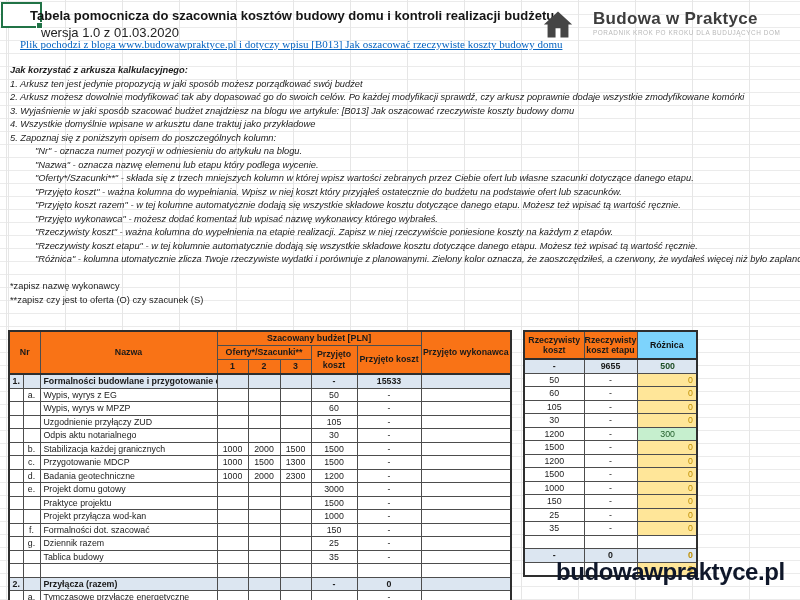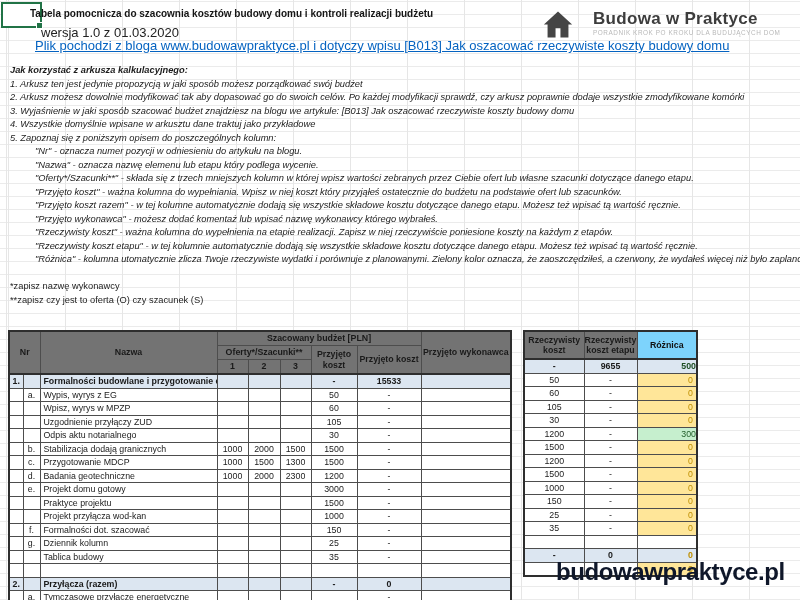--- a/index.html
+++ b/index.html
@@ -15,7 +15,7 @@
   #sel{left:1px;top:2px;width:37px;height:22px;border:2px solid #217346;background:#fff;}
   #sel .handle{position:absolute;right:-3px;bottom:-3px;width:5px;height:5px;background:#217346;border:1px solid #fff;}
   
-  #title{left:30px;top:8px;font-size:10px;font-weight:bold;color:#151515;white-space:nowrap;}
+  #title{left:30px;top:8px;font-size:13px;font-weight:bold;color:#151515;white-space:nowrap;}
   #version{left:41px;top:25px;font-size:13px;color:#222;}
   #blog-link{left:35px;top:38px;font-size:13px;color:#0563c1;text-decoration:underline;white-space:nowrap;cursor:pointer;}
   

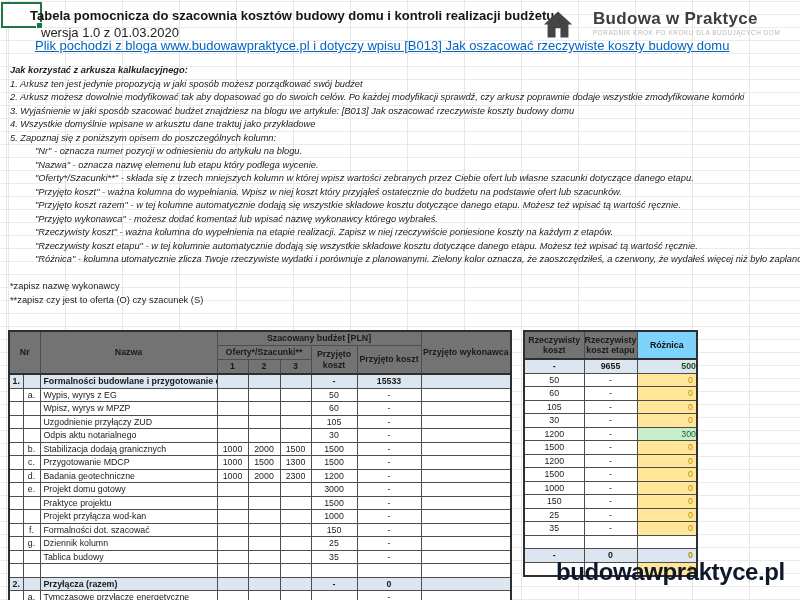--- a/index.html
+++ b/index.html
@@ -17,7 +17,7 @@
   
   #title{left:30px;top:8px;font-size:13px;font-weight:bold;color:#151515;white-space:nowrap;}
   #version{left:41px;top:25px;font-size:13px;color:#222;}
-  #blog-link{left:35px;top:38px;font-size:13px;color:#0563c1;text-decoration:underline;white-space:nowrap;cursor:pointer;}
+  #blog-link{left:20px;top:38px;font-size:11px;color:#0563c1;text-decoration:underline;white-space:nowrap;cursor:pointer;font-family:Liberation Serif, serif;}
   
   #brand{left:543px;top:9px;display:flex;align-items:flex-start;gap:20px;}
   #brand svg{width:30px;height:27px;fill:#454545;margin-top:2px;}

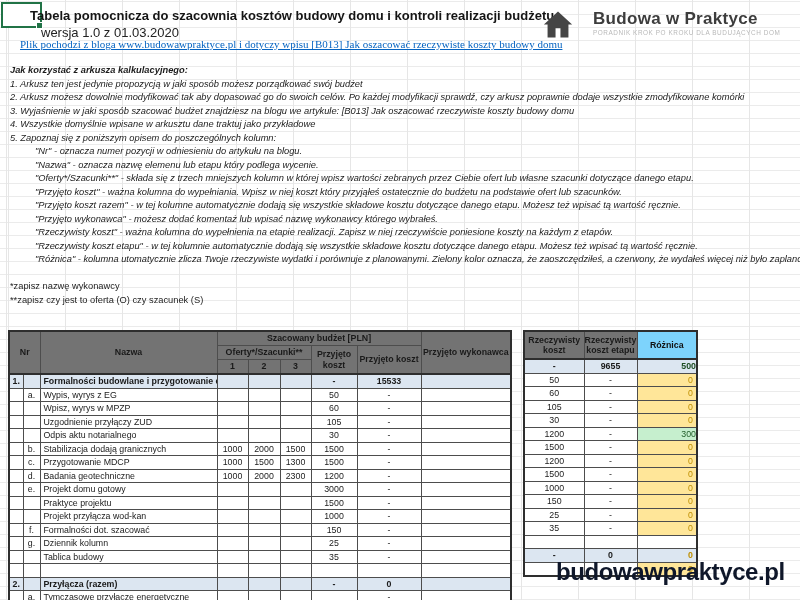--- a/index.html
+++ b/index.html
@@ -35,7 +35,7 @@
   #realtbl{left:523px;top:330px;width:173px;}
   td,th{border:1px solid #4d4d4d;padding:0;font-size:8.8px;line-height:10.5px;height:12.5px;
         text-align:center;vertical-align:middle;background:#fff;color:#1a1a1a;overflow:hidden;white-space:nowrap;}
-  th{background:#737373;font-weight:bold;}
+  th{background:#f97316;font-weight:bold;}
   table{border:2px solid #2e2e2e;}
   thead tr.h1 th, thead th{height:13px;}
   thead{border-bottom:2px solid #2e2e2e;}

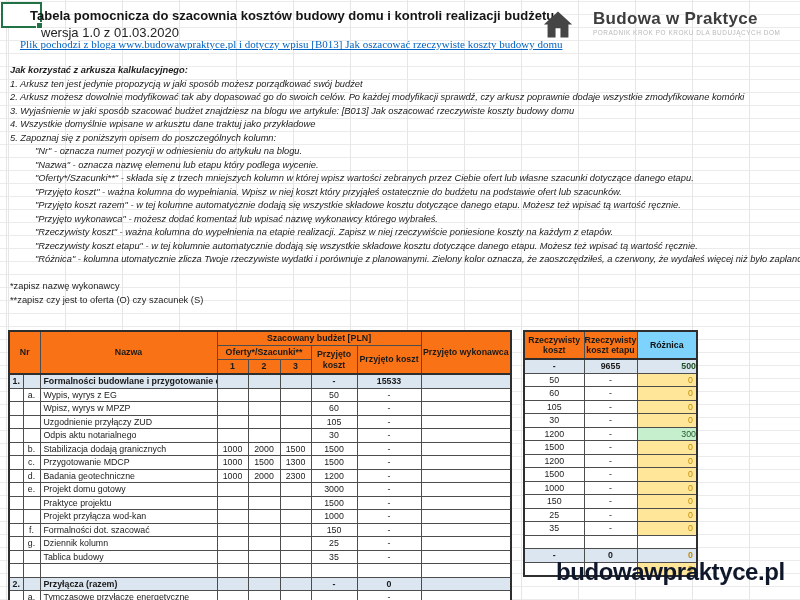--- a/index.html
+++ b/index.html
@@ -44,7 +44,7 @@
   tr.section{border-top:1.5px solid #2e2e2e;}
   th.rozh{background:#7dd3fc;color:#111;margin-top:44px;}
   td.y{background:#ffe699;color:#bf8f00;text-align:right;padding-right:3px;}
-  td.g{background:#c6efce;color:#24602c;text-align:right;padding-right:0;}
+  td.g{background:#c6efce;color:#24602c;text-align:right;padding-right:21px;}
   tr.section td.g{color:#1d4d23;}
   
   #wm{left:556px;top:558px;font-size:24px;font-weight:bold;color:#0f172a;letter-spacing:-0.4px;z-index:50;white-space:nowrap;}

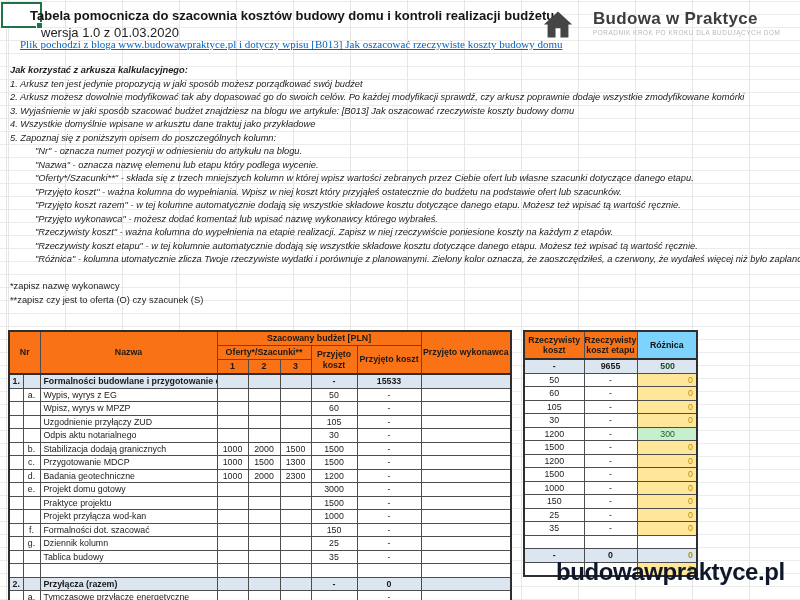--- a/index.html
+++ b/index.html
@@ -153,7 +153,7 @@
       <tr>
         <td></td>
         <td></td>
-        <td class="name">Wpisz, wyrys w MPZP</td>
+        <td class="name">Wypis, wyrys w MPZP</td>
         <td></td>
         <td></td>
         <td></td>

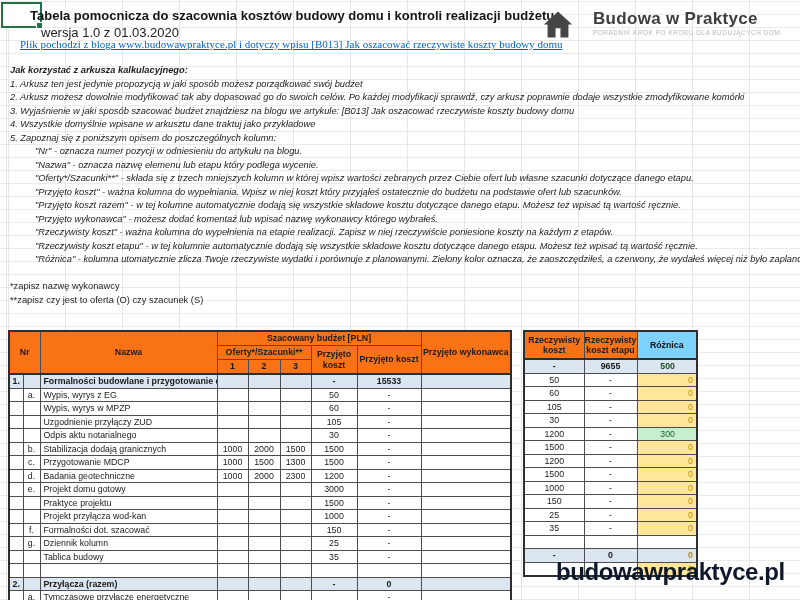--- a/index.html
+++ b/index.html
@@ -186,7 +186,7 @@
       <tr>
         <td></td>
         <td>b.</td>
-        <td class="name">Stabilizacja dodają granicznych</td>
+        <td class="name">Stabilizacja każdej granicznych</td>
         <td>1000</td>
         <td>2000</td>
         <td>1500</td>

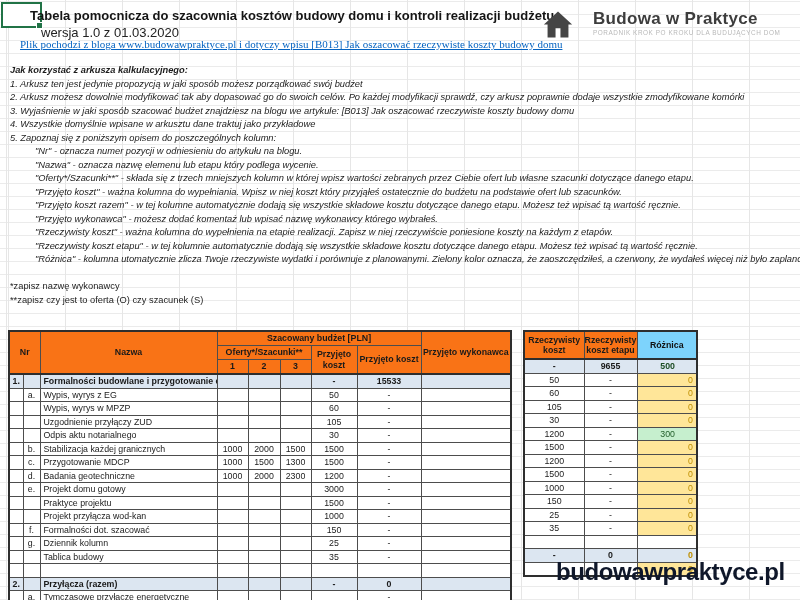--- a/index.html
+++ b/index.html
@@ -263,7 +263,7 @@
       <tr>
         <td></td>
         <td>g.</td>
-        <td class="name">Dziennik kolumn</td>
+        <td class="name">Dziennik razem</td>
         <td></td>
         <td></td>
         <td></td>

